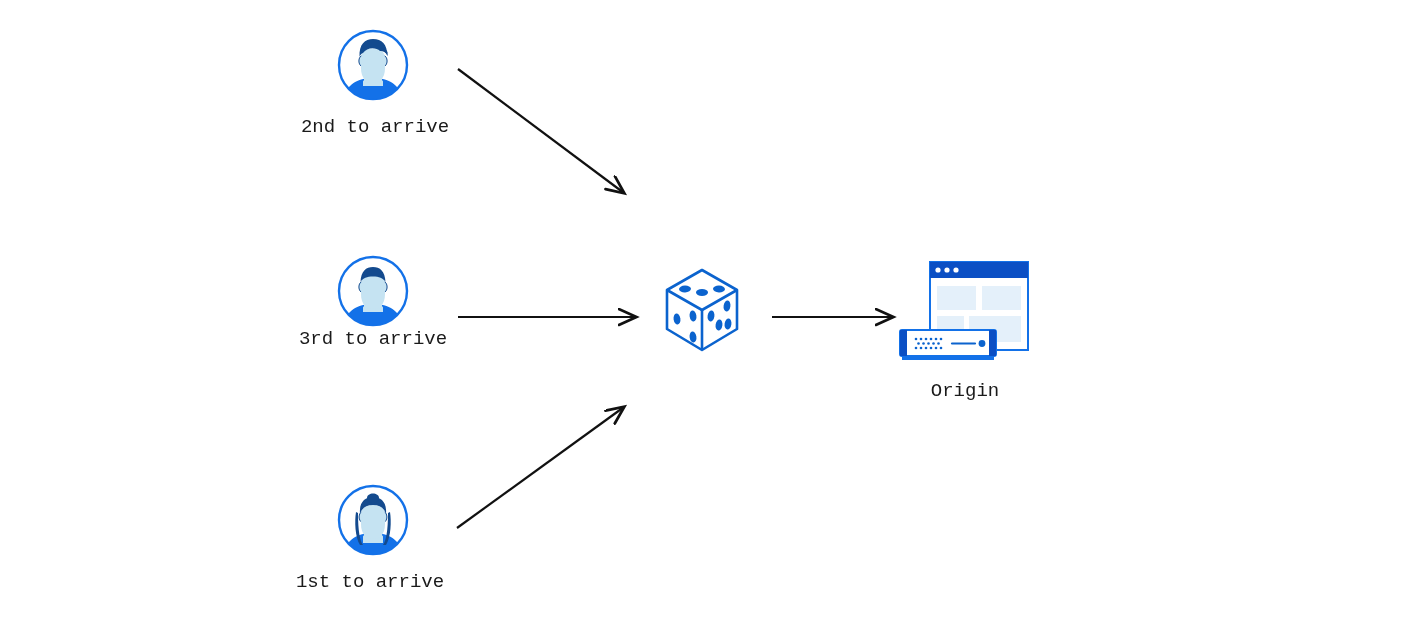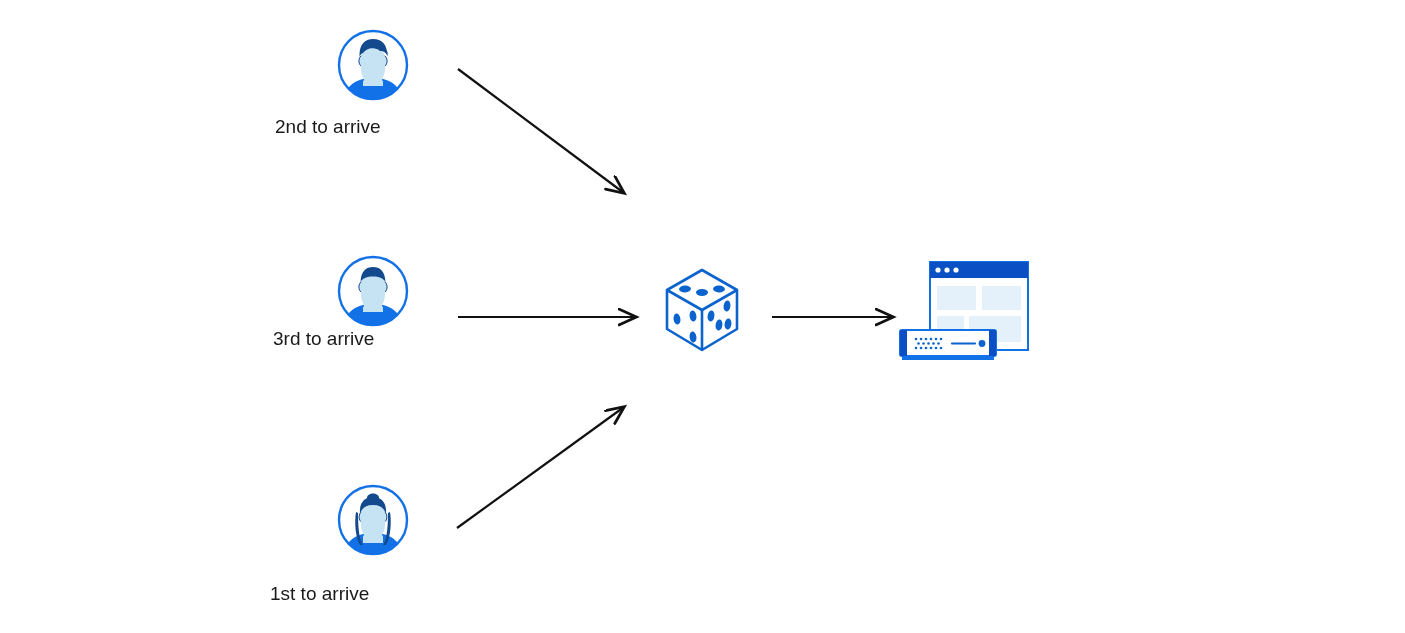--- a/index.html
+++ b/index.html
@@ -29,11 +29,11 @@
   }
   .node-label {
     position: absolute;
-    text-align: left;
+    text-align: center;
     color: #1a1a1a;
     font-size: 19px;
     line-height: 22px;
-    font-family: Liberation Sans, sans-serif;
+    font-family: Liberation Mono, monospace;
     white-space: nowrap;
   }
   .arrows-layer {

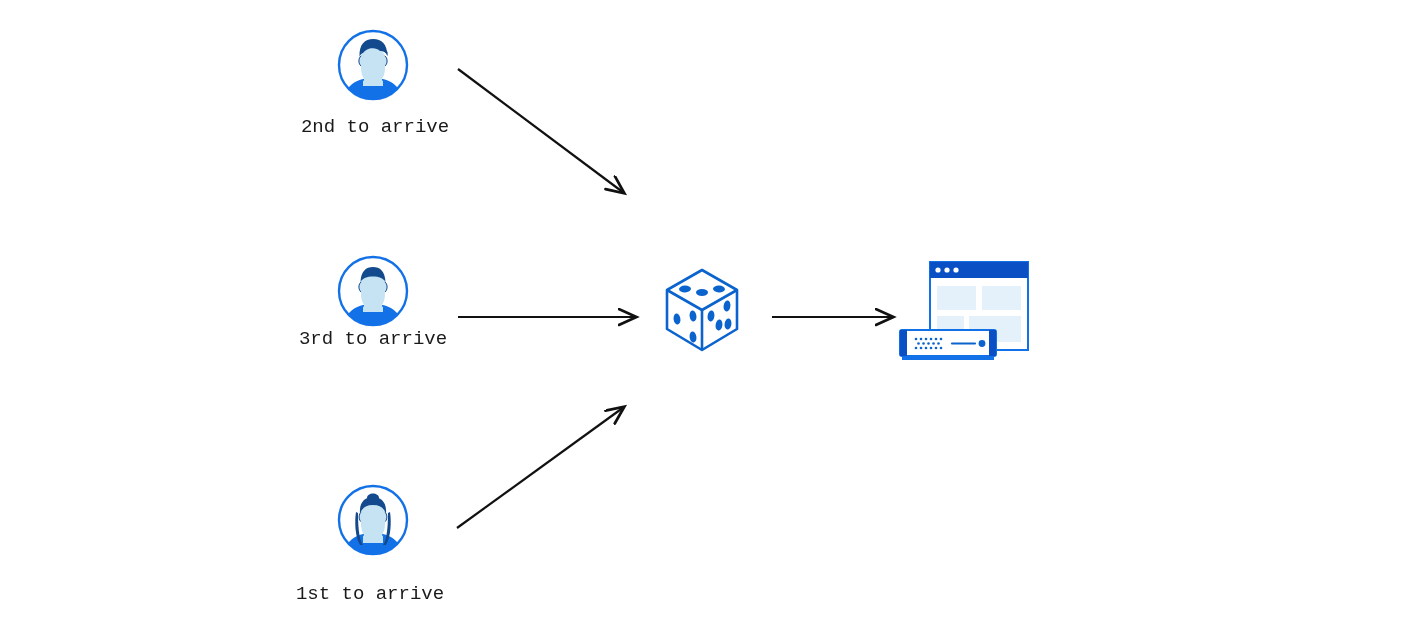--- a/index.html
+++ b/index.html
@@ -199,6 +199,7 @@
       </g>
     </svg>
   </div>
+  <div class="node-label" style="left:865px; top:380px; width:200px;">Origin</div>
 
 </div>
 

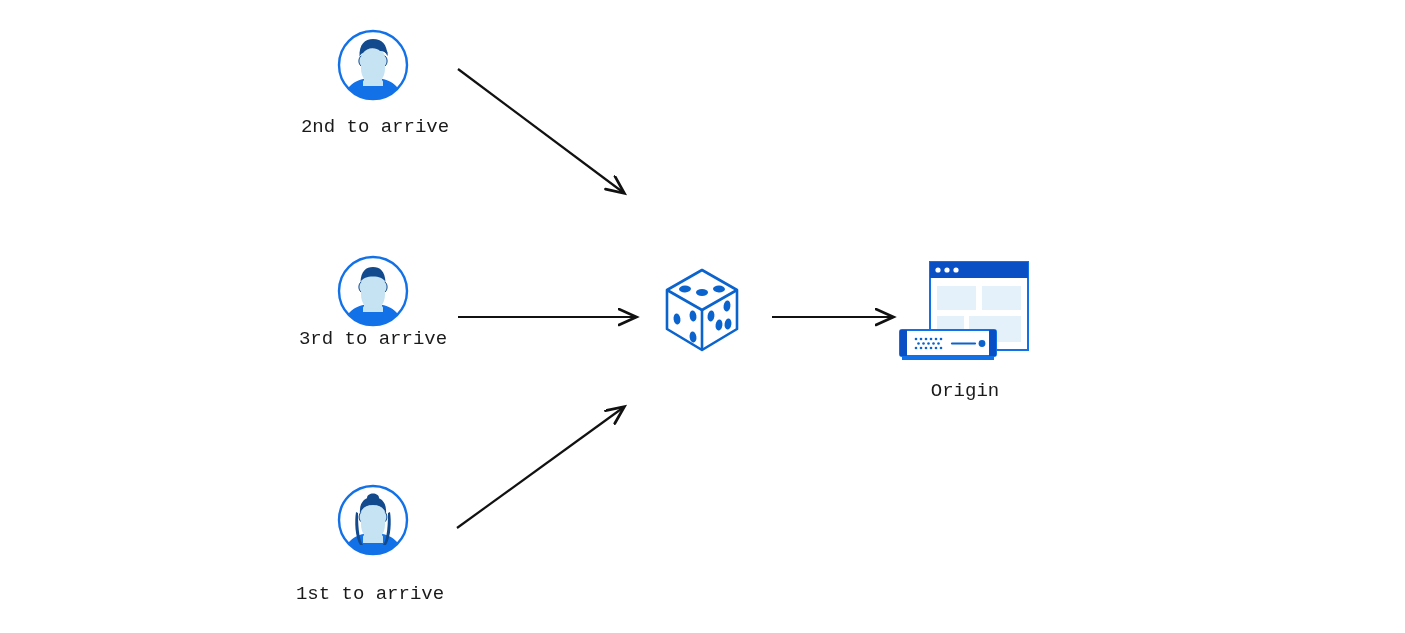--- a/index.html
+++ b/index.html
@@ -128,7 +128,7 @@
       </g>
     </svg>
   </div>
-  <div class="node-label" style="left:270px; top:571px; width:200px;margin-top:12px;">1st to arrive</div>
+  <div class="node-label" style="left:270px; top:571px; width:200px;">1st to arrive</div>
 
   <div class="node" style="left:662px; top:267px;">
     <svg width="80" height="86" viewBox="0 0 80 86">

